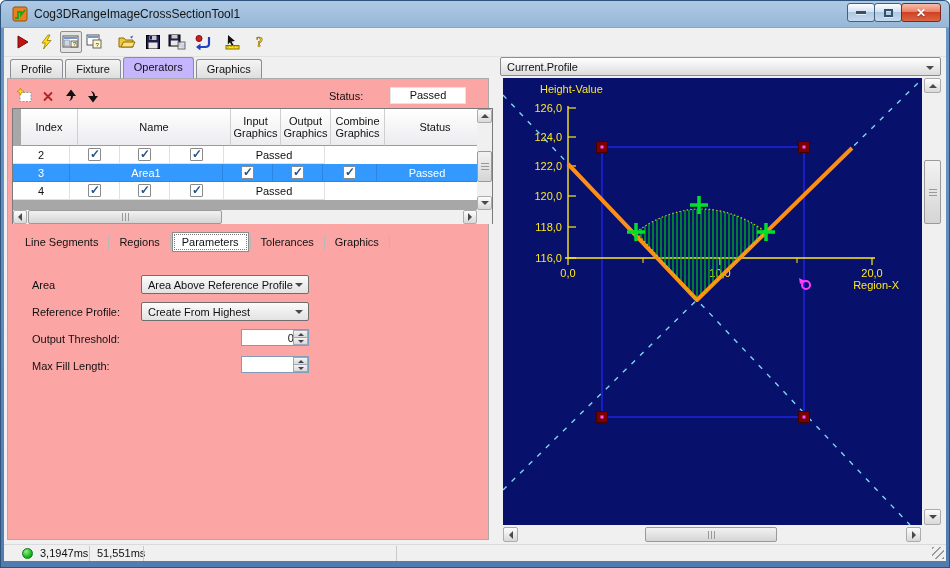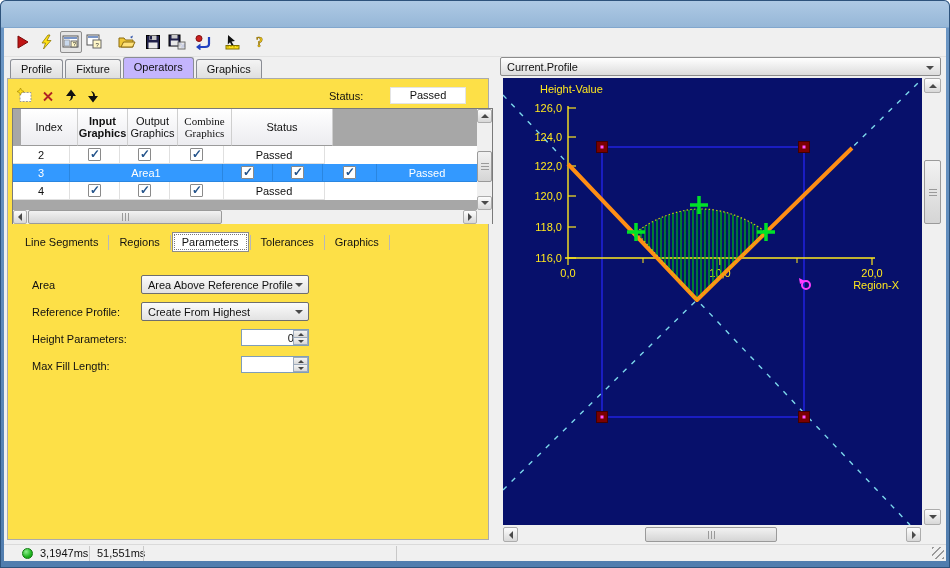--- a/index.html
+++ b/index.html
@@ -92,6 +92,24 @@
 
 <div class="window">
 
+  <div class="titlebar">
+    <svg class="appicon" viewBox="0 0 16 16">
+      <rect x="1" y="1" width="14" height="14" rx="2" fill="#E8821E" stroke="#9A500A"></rect>
+      <polyline points="3,12 6,12 6,6 9,6 9,9 13,4" fill="none" stroke="#1FA01F" stroke-width="1.8"></polyline>
+    </svg>
+    <span class="apptitle">Cog3DRangeImageCrossSectionTool1</span>
+    <div class="capbtns">
+      <div class="capbtn">
+          <div class="glyph-min"></div>
+        </div>
+      <div class="capbtn">
+          <div class="glyph-max"></div>
+        </div>
+      <div class="capbtn close">
+          <span class="glyph-close">✕</span>
+        </div>
+    </div>
+  </div>
 
   <div class="client">
 

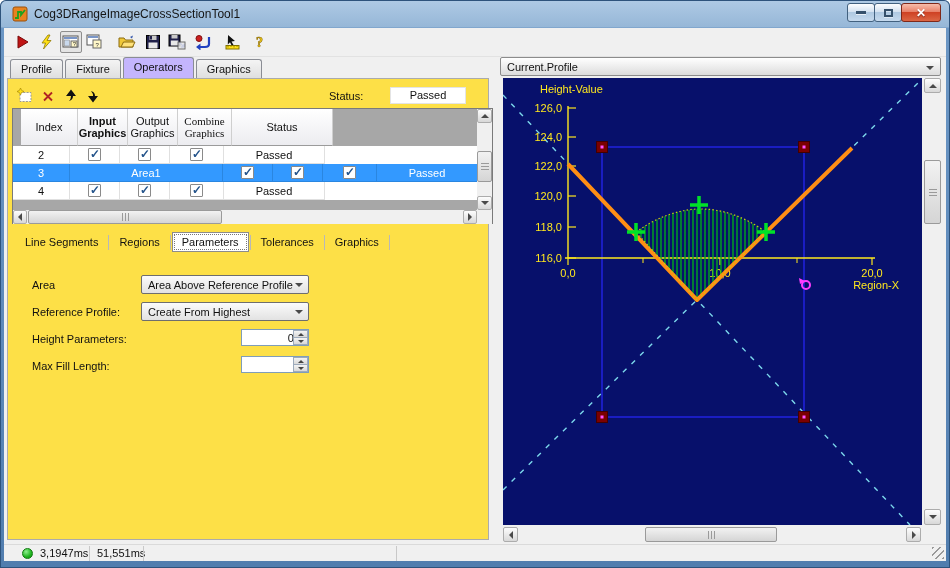--- a/index.html
+++ b/index.html
@@ -30,7 +30,7 @@
     background:linear-gradient(180deg,#F4F4F4,#DFDFDF);color:#111;}
   .tab1.active{height:21px;background:#c4b5fd;position:relative;z-index:4;}
   
-  .lbox{position:absolute;left:3px;top:50px;width:482px;height:462px;background:#fde047;border:1px solid #ABABAB;z-index:2;}
+  .lbox{position:absolute;left:3px;top:50px;width:482px;height:462px;background:#fca5a5;border:1px solid #ABABAB;z-index:2;}
   .minitb .mbtn{position:absolute;top:8px;width:18px;height:18px;display:flex;align-items:center;justify-content:center;}
   .statuslbl{position:absolute;left:321px;top:11px;}
   .passedbox{position:absolute;left:382px;top:8px;width:76px;height:17px;background:#fff;border:1px solid #E4E4E4;text-align:center;line-height:15px;}

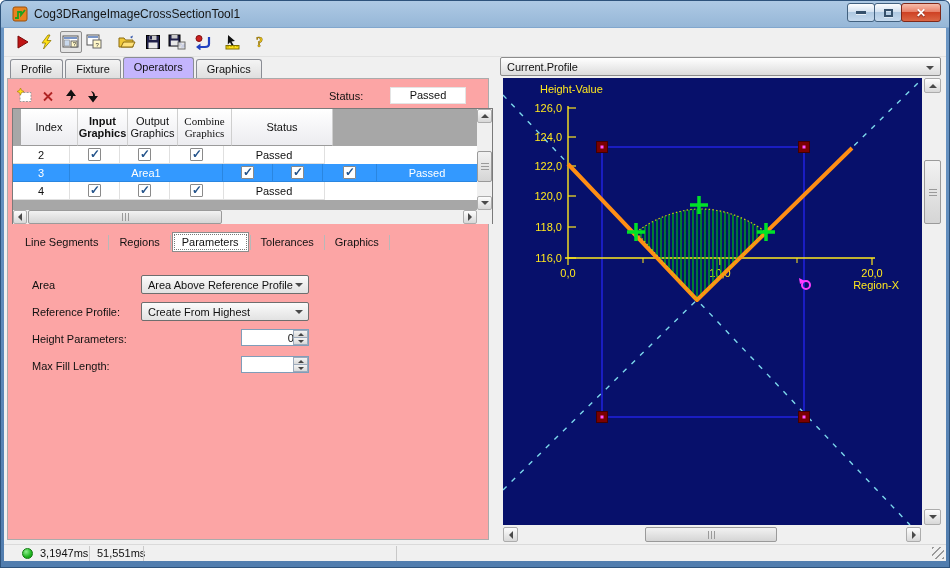--- a/index.html
+++ b/index.html
@@ -223,6 +223,7 @@
       <div class="grid" id="opgrid">
         <div class="ghead" id="ghead">
             <div class="ghcell" style="width: 57px;">Index</div>
+            <div class="ghcell" style="width: 153px;">Name</div>
             <div class="ghcell" style="width: 50px; font-weight: bold;">Input Graphics</div>
             <div class="ghcell" style="width: 50px;">Output Graphics</div>
             <div class="ghcell" style="width: 54px; font-family: Liberation Serif, serif;">Combine Graphics</div>

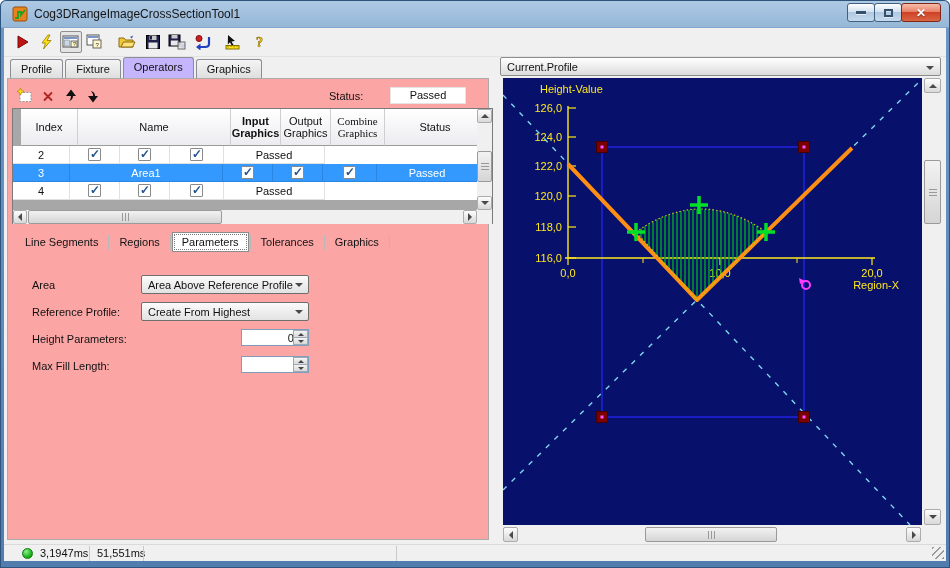--- a/index.html
+++ b/index.html
@@ -224,7 +224,7 @@
         <div class="ghead" id="ghead">
             <div class="ghcell" style="width: 57px;">Index</div>
             <div class="ghcell" style="width: 153px;">Name</div>
-            <div class="ghcell" style="width: 50px; font-weight: bold;">Input Graphics</div>
+            <div class="ghcell" style="width: 50px;">Input Graphics</div>
             <div class="ghcell" style="width: 50px;">Output Graphics</div>
             <div class="ghcell" style="width: 54px; font-family: Liberation Serif, serif;">Combine Graphics</div>
             <div class="ghcell" style="width: 101px;">Status</div>

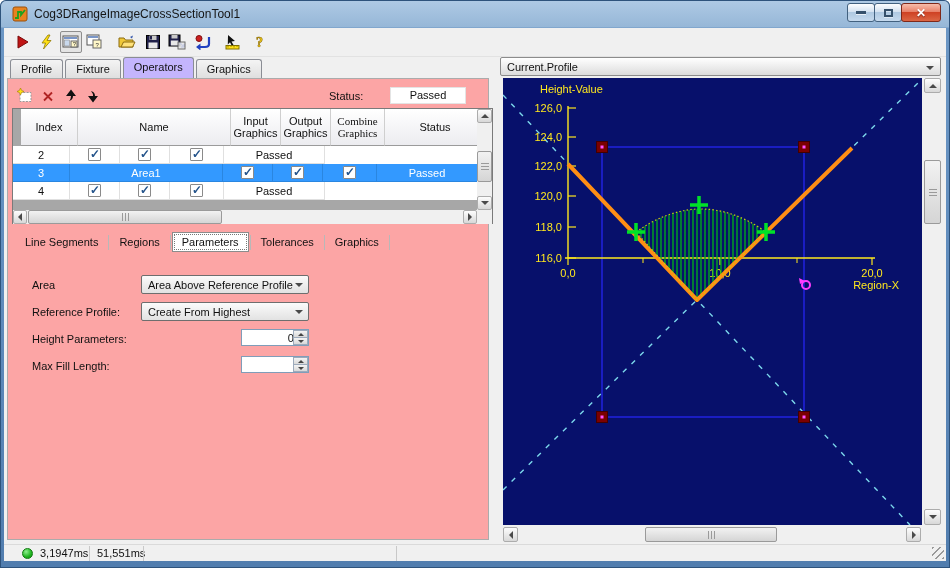--- a/index.html
+++ b/index.html
@@ -226,7 +226,7 @@
             <div class="ghcell" style="width: 153px;">Name</div>
             <div class="ghcell" style="width: 50px;">Input Graphics</div>
             <div class="ghcell" style="width: 50px;">Output Graphics</div>
-            <div class="ghcell" style="width: 54px; font-family: Liberation Serif, serif;">Combine Graphics</div>
+            <div class="ghcell" style="width: 54px;">Combine Graphics</div>
             <div class="ghcell" style="width: 101px;">Status</div>
           </div>
         <div class="grows" id="grows">

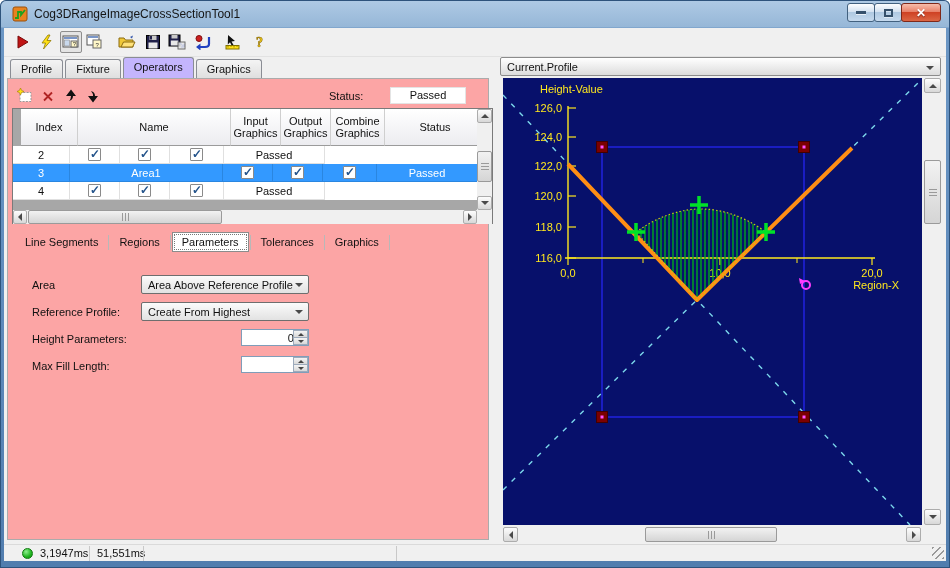--- a/index.html
+++ b/index.html
@@ -323,7 +323,7 @@
           <span>Create From Highest</span>
           <div class="arr tri-dn"></div>
         </div>
-        <span class="flabel" style="top:254px">Height Parameters:</span>
+        <span class="flabel" style="top:254px">Output Threshold:</span>
         <div class="spin" style="left:233px;top:250px">
           <span class="val">0,1</span>
           <div class="spinbtns">

